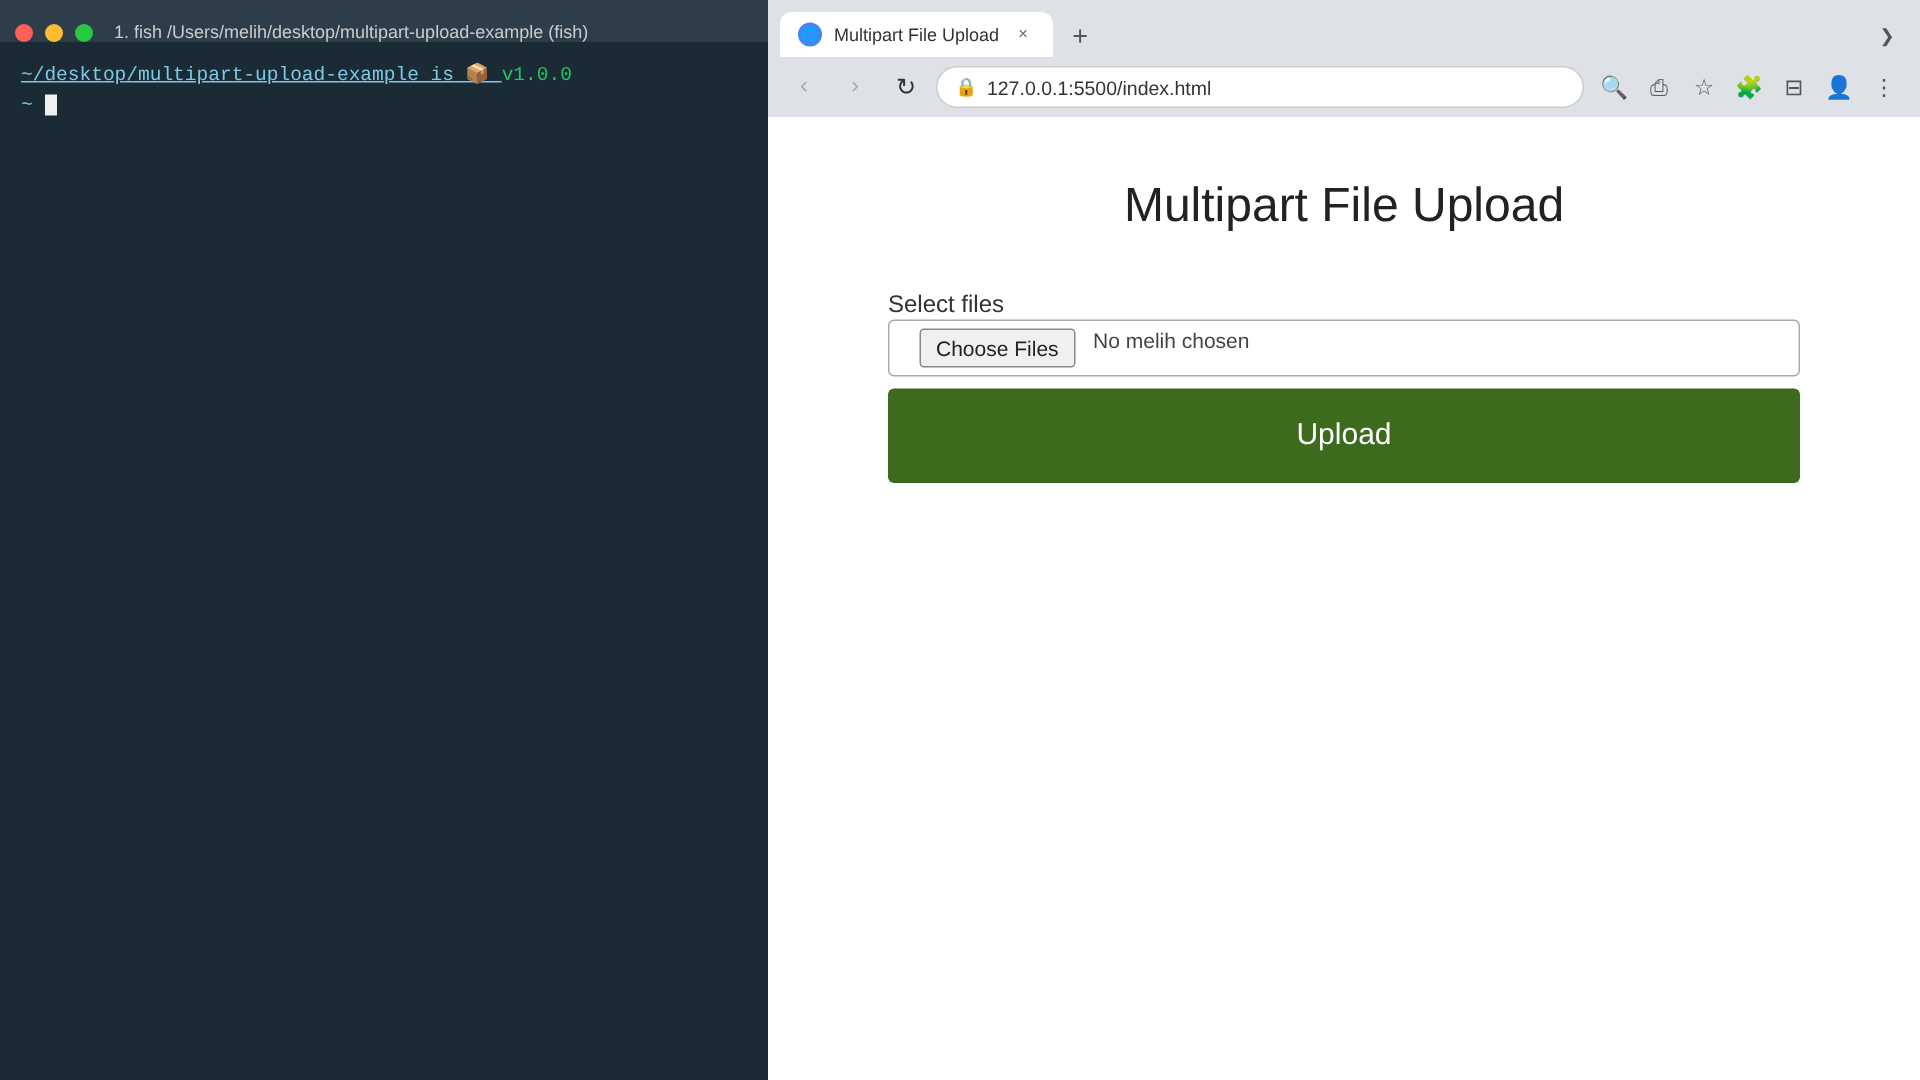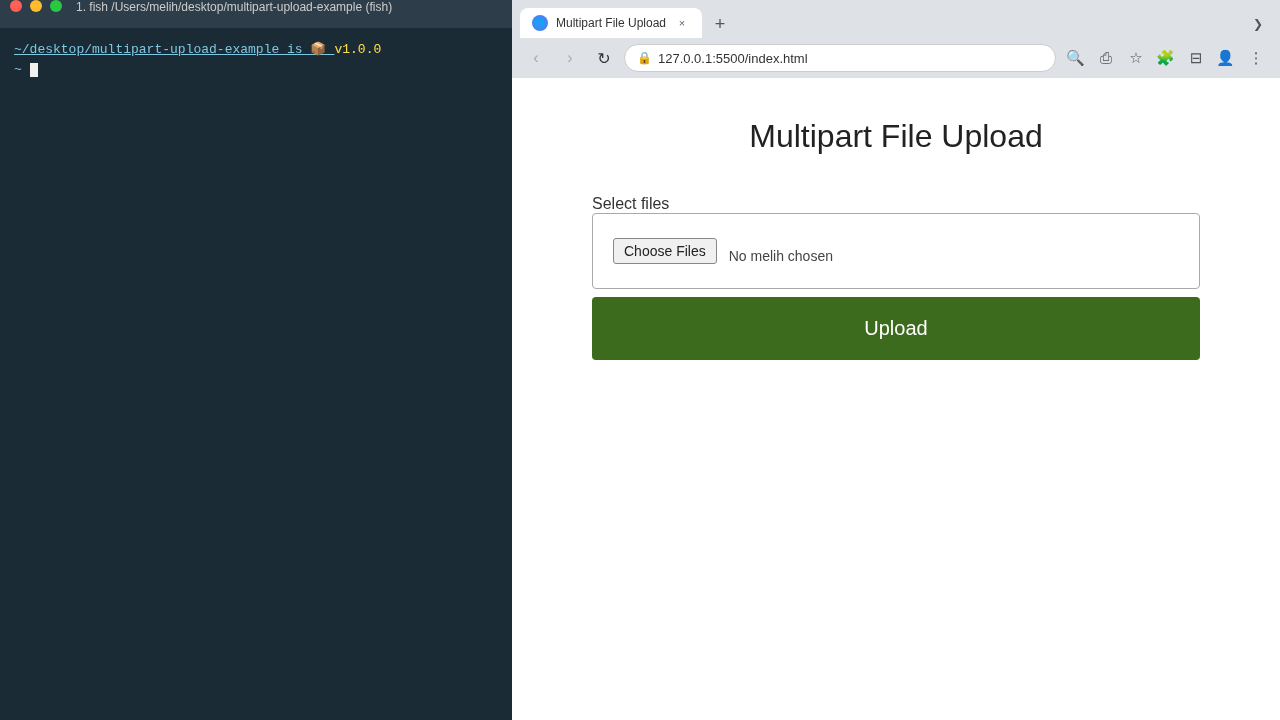--- a/index.html
+++ b/index.html
@@ -17,7 +17,7 @@
     
     .title-bar {
       display: flex;
-      align-items: flex-start;
+      align-items: flex-end;
       height: 28px;
       background: #2d3e4a;
       padding: 0 10px;

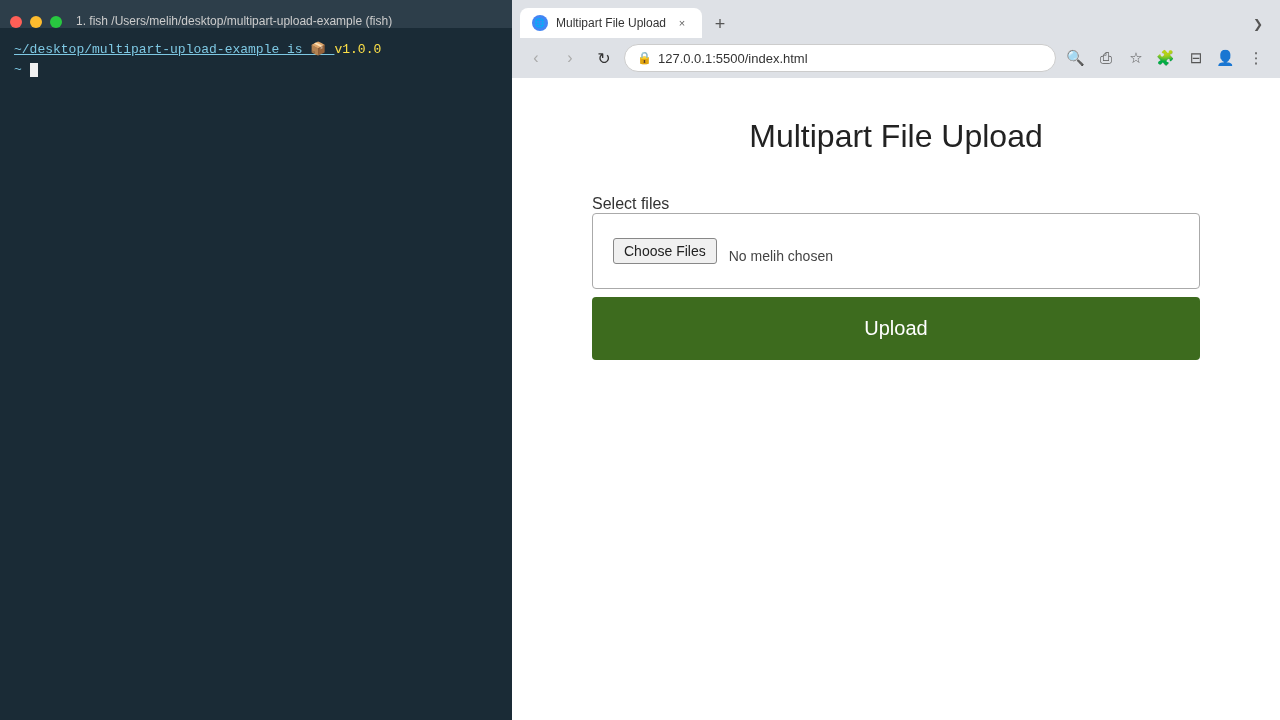--- a/index.html
+++ b/index.html
@@ -48,7 +48,7 @@
       text-decoration: underline;
     }
     .terminal-version {
-      color: #fde047;
+      color: #22c55e;
     }
     .terminal-cursor {
       display: inline-block;

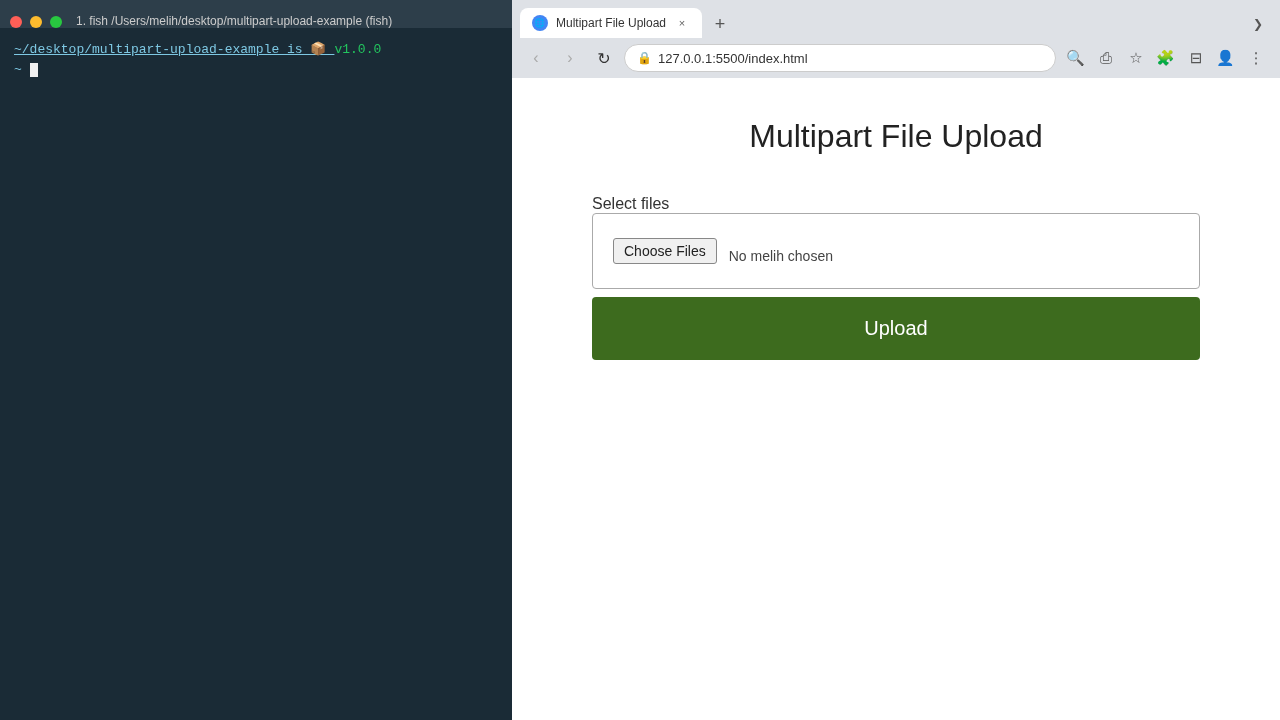--- a/index.html
+++ b/index.html
@@ -230,9 +230,9 @@
     .file-input-wrapper {
       border: 1px solid #aaa;
       border-radius: 4px;
-      padding: 24px 20px;
-      display: flex;
-      align-items: flex-end;
+      padding: 5px 20px;
+      display: flex;
+      align-items: flex-start;
       gap: 12px;
       background: #fff;
     }

